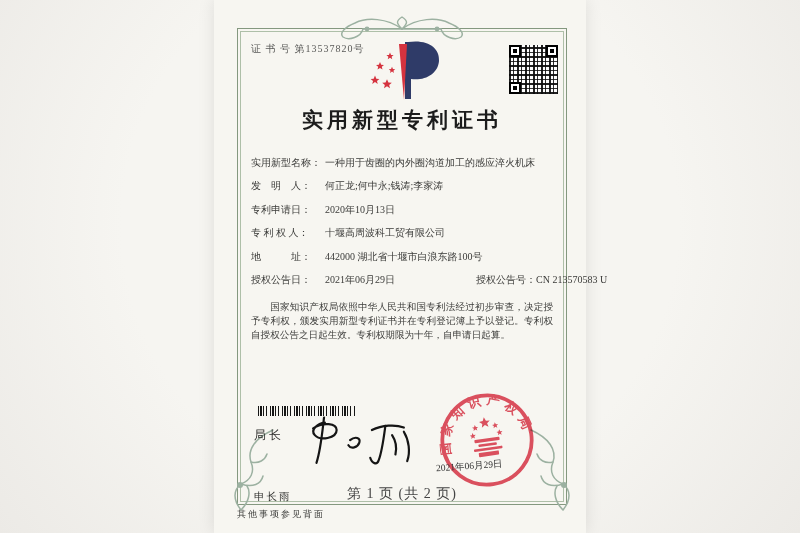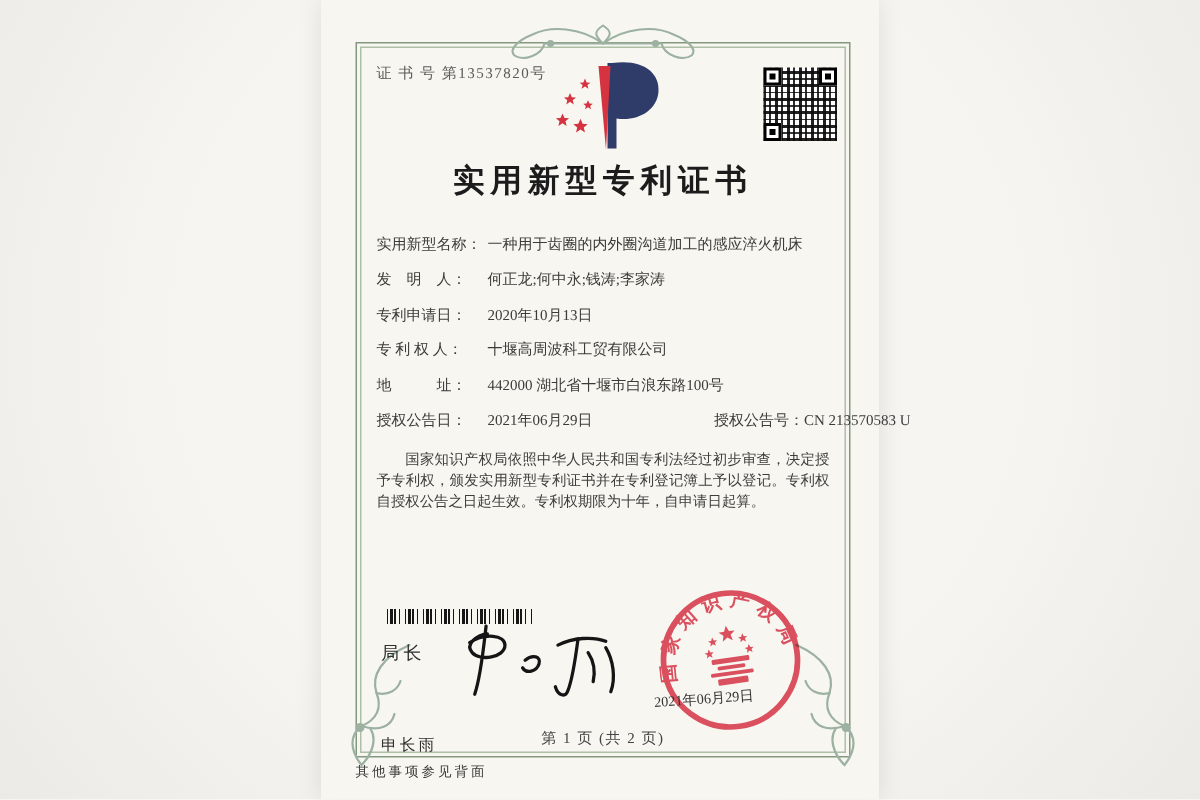--- a/index.html
+++ b/index.html
@@ -66,7 +66,7 @@
     left:198px;top:431px;font-size:9.5px;color:#333;transform:rotate(-4deg);
     white-space:nowrap;z-index:1;
   }
-  .page-note{left:0;top:456px;width:100%;text-align:center;font-size:10px;color:#444;letter-spacing:1px;}
+  .page-note{left:0;top:456px;width:100%;text-align:center;font-size:14px;color:#444;letter-spacing:1px;}
   .back-note{
     left:237px;top:508px;width:328px;text-align:left;
     font-size:9px;letter-spacing:2px;color:#3a3a38;

